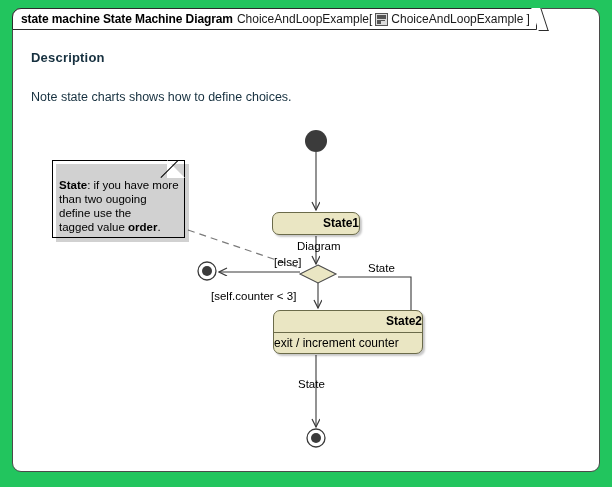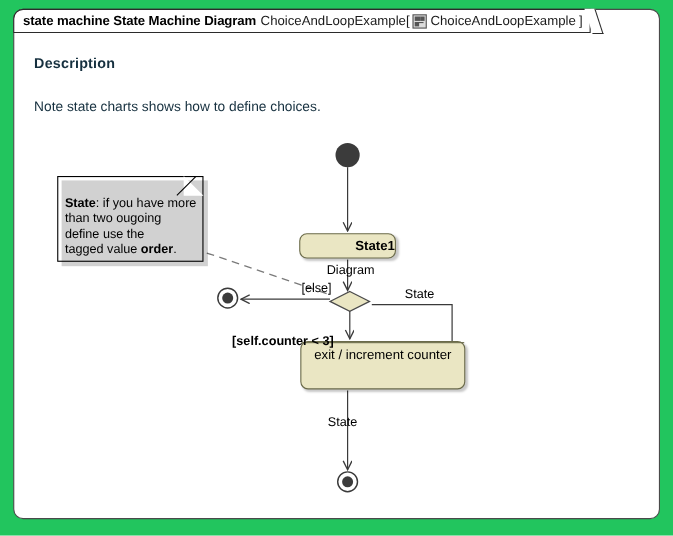--- a/index.html
+++ b/index.html
@@ -233,7 +233,7 @@
   #label-nextstep { left: 297px; top: 240px; }
   #label-else     { left: 246px; top: 256px; margin-left: 28px; }
   #label-goback   { left: 368px; top: 262px; }
-  #label-counter  { left: 211px; top: 305px; font-weight: bold; }
+  #label-counter  { left: 211px; top: 290px; }
   #label-stop     { left: 298px; top: 378px; }
 </style>
 </head>

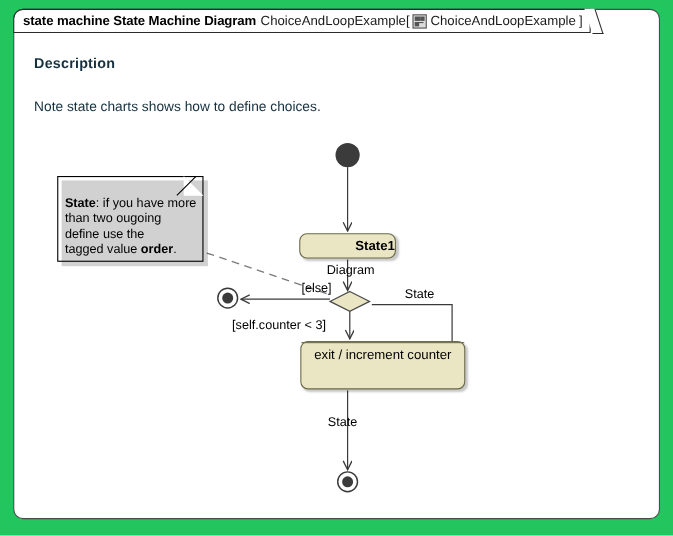--- a/index.html
+++ b/index.html
@@ -309,6 +309,7 @@
   </div>
 
   <div id="state2" class="state">
+    <div class="state-title">State2</div>
     <div class="state-compartment">exit / increment counter</div>
   </div>
 

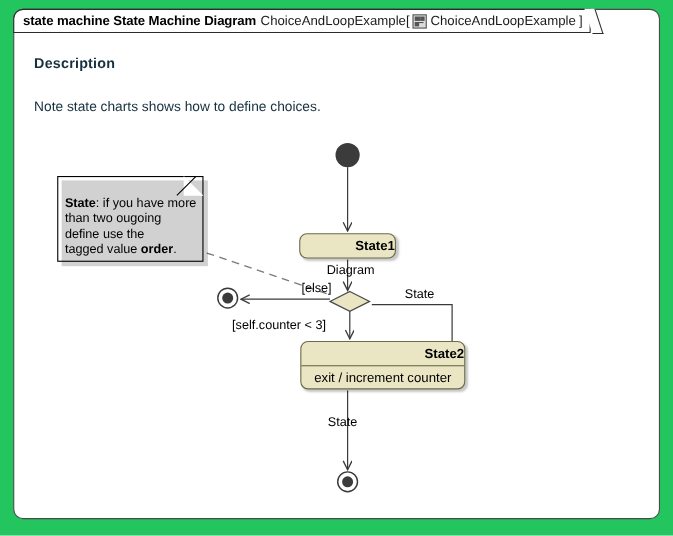--- a/index.html
+++ b/index.html
@@ -201,7 +201,6 @@
     color: #000;
   }
   .state-compartment {
-    text-align: center;
     font-size: 12px;
     color: #000;
     border-top: 1px solid #6b6b4a;

